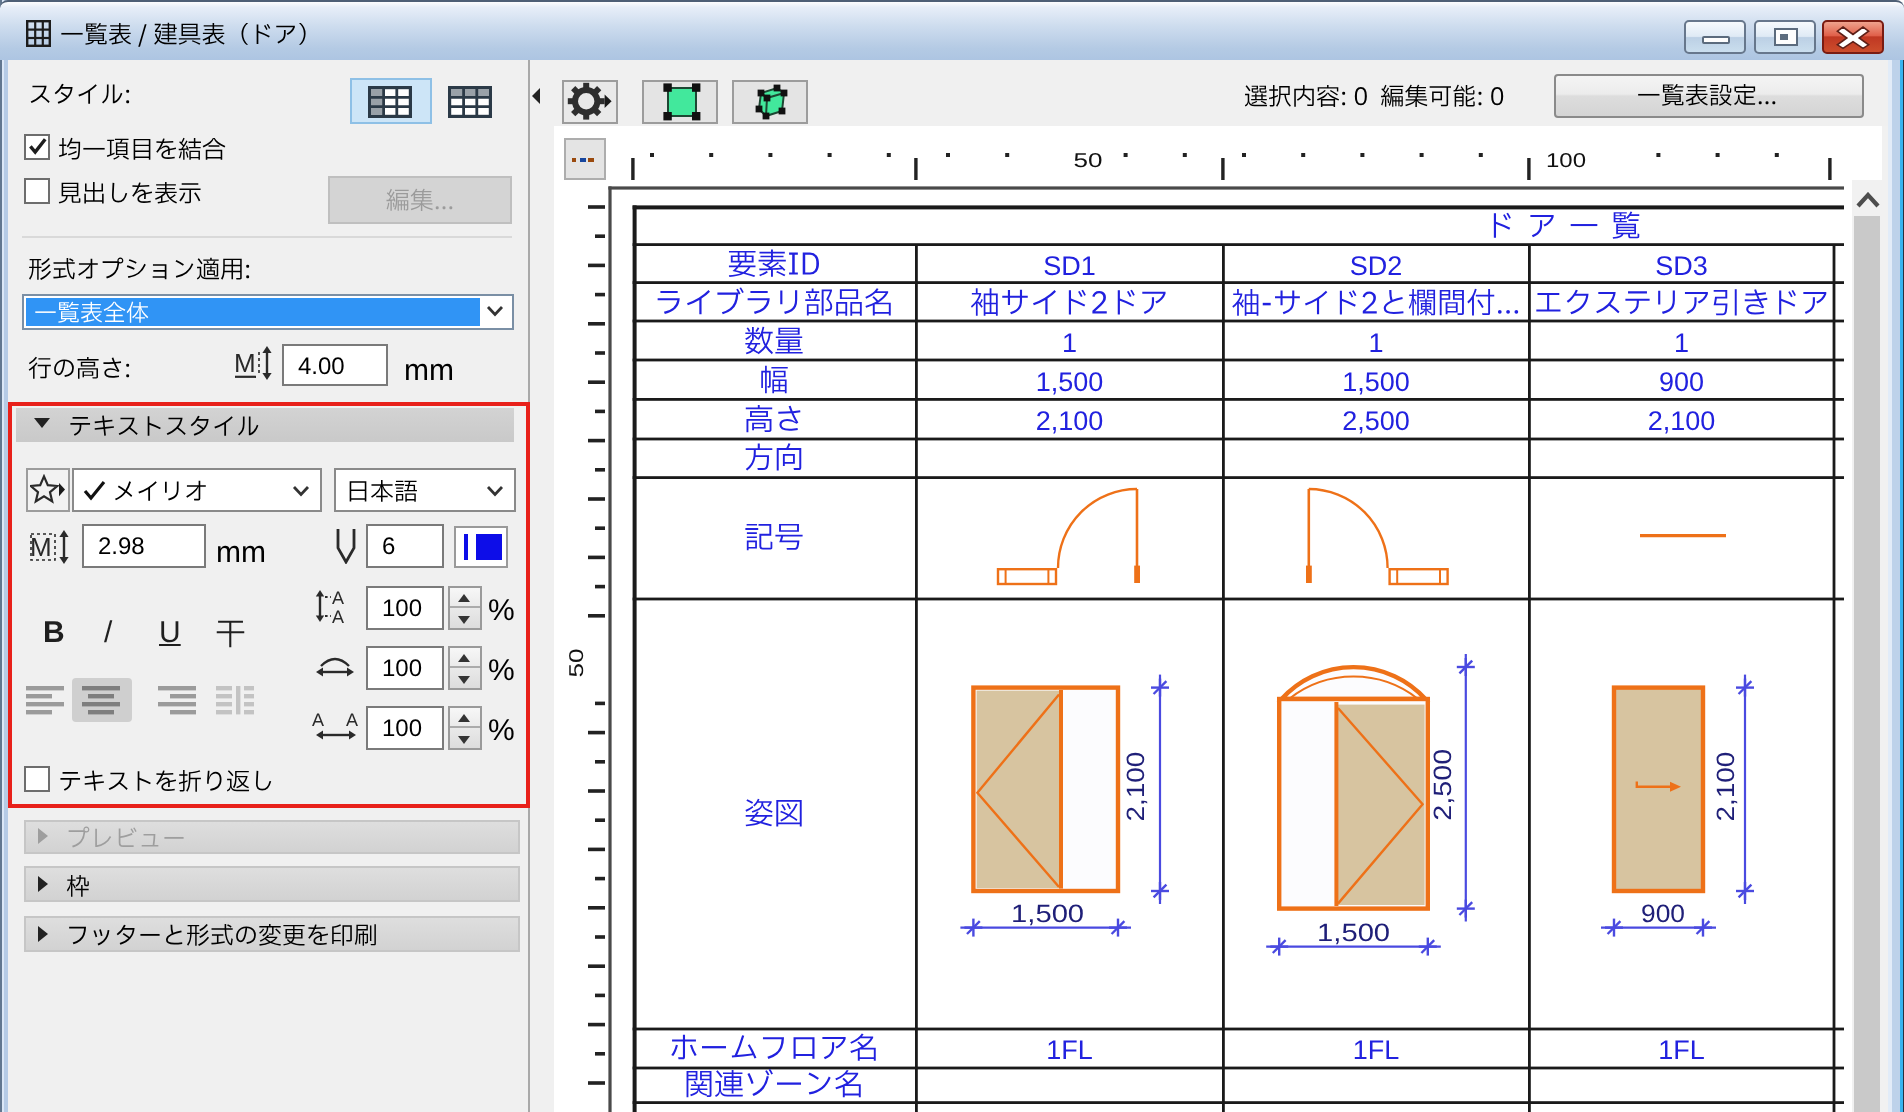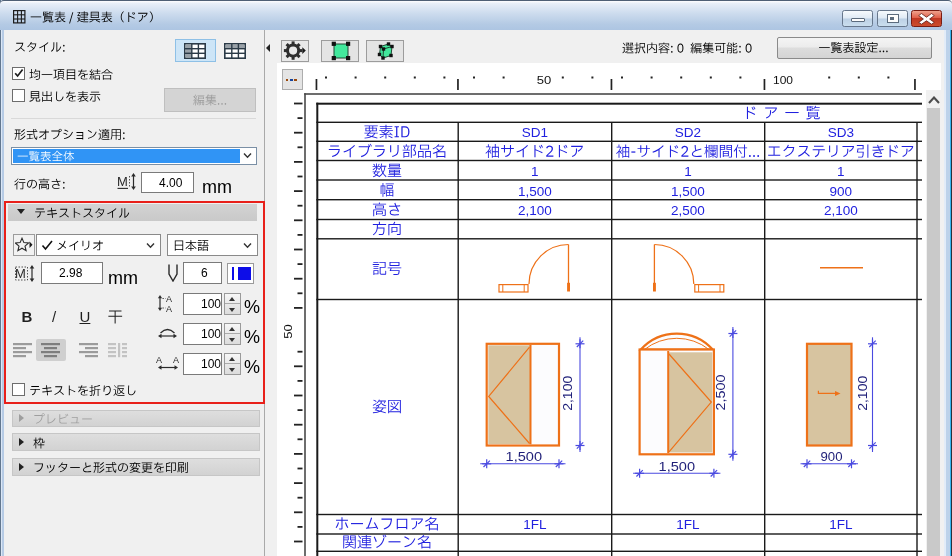--- a/index.html
+++ b/index.html
@@ -21,7 +21,7 @@
 .mm{border:1px solid #67778c;background:linear-gradient(#f6fafd,#dfeaf5 48%,#bcd0e5 52%,#cadeee)}
 #closebtn{border:1px solid #791c12;background:linear-gradient(#efa28d,#e0604a 45%,#c03823 50%,#cc4d2c)}
 .label{position:absolute;font-size:18px;color:#000}
-.input{position:absolute;background:#fff;border:1px solid #7a7a7a;font-size:12px;color:#000;line-height:20px;padding-left:17px}
+.input{position:absolute;background:#fff;border:1px solid #7a7a7a;font-size:12px;color:#000;line-height:20px;padding-left:7px}
 .spin{position:absolute;width:16.5px;border:1px solid #9a9a9a;background:linear-gradient(#f7f7f7,#dcdcdc)}
 .spin .up,.spin .dn{position:absolute;left:0;width:100%;height:50%}
 .spin .up{top:0;border-bottom:1px solid #ababab}

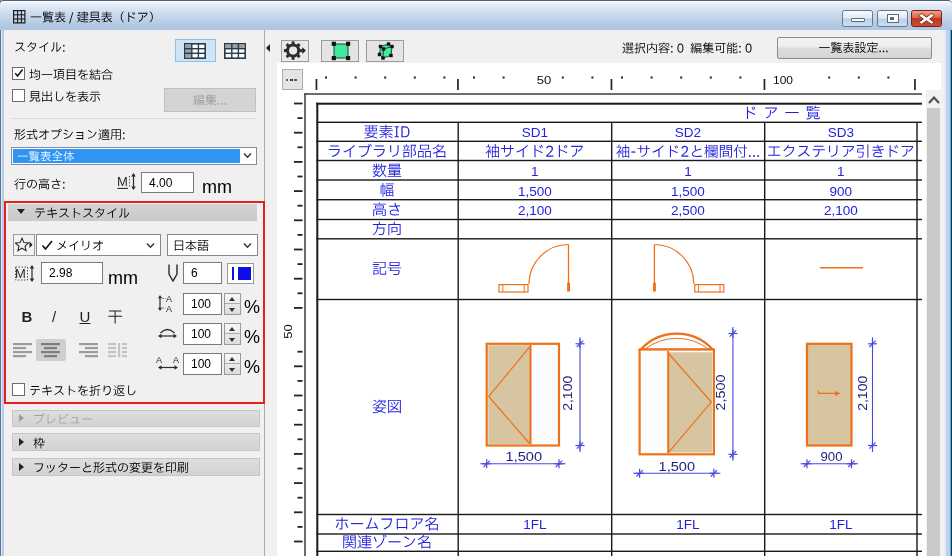--- a/index.html
+++ b/index.html
@@ -20,7 +20,7 @@
 .winbtn{top:9.5px;height:17.5px;width:31px;border-radius:2.5px}
 .mm{border:1px solid #67778c;background:linear-gradient(#f6fafd,#dfeaf5 48%,#bcd0e5 52%,#cadeee)}
 #closebtn{border:1px solid #791c12;background:linear-gradient(#efa28d,#e0604a 45%,#c03823 50%,#cc4d2c)}
-.label{position:absolute;font-size:18px;color:#000}
+.label{position:absolute;font-size:15px;color:#000}
 .input{position:absolute;background:#fff;border:1px solid #7a7a7a;font-size:12px;color:#000;line-height:20px;padding-left:7px}
 .spin{position:absolute;width:16.5px;border:1px solid #9a9a9a;background:linear-gradient(#f7f7f7,#dcdcdc)}
 .spin .up,.spin .dn{position:absolute;left:0;width:100%;height:50%}

